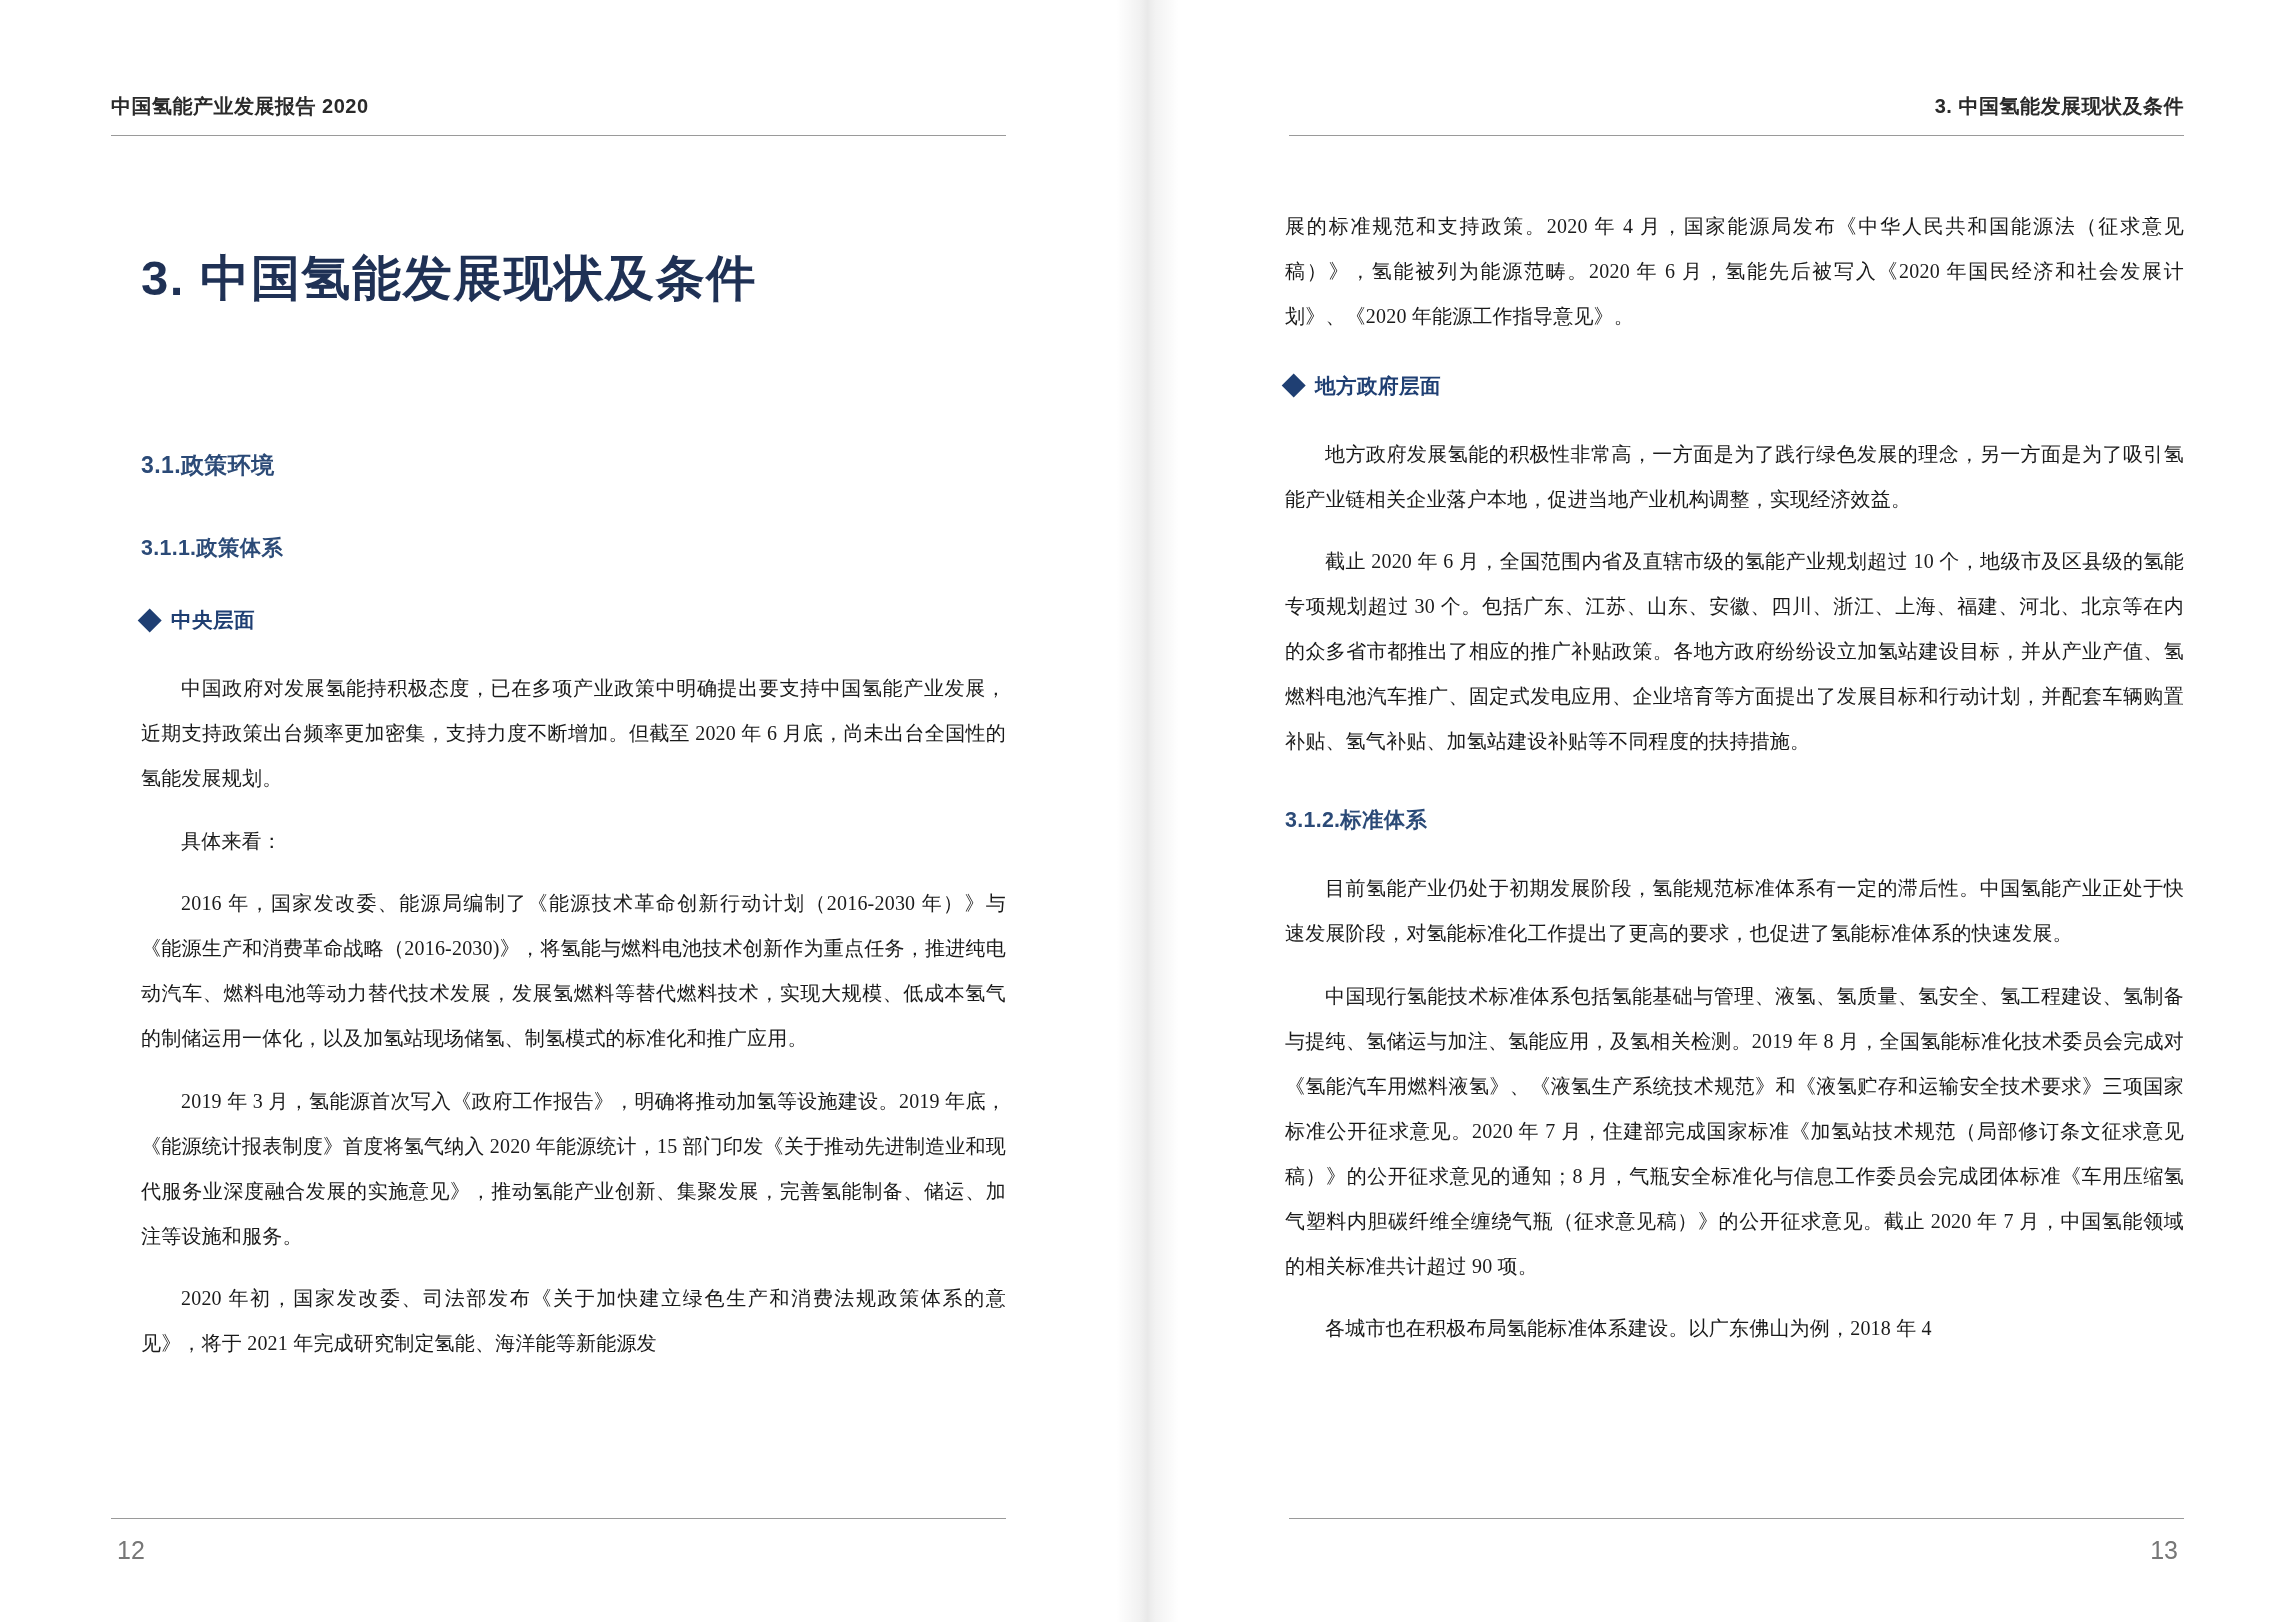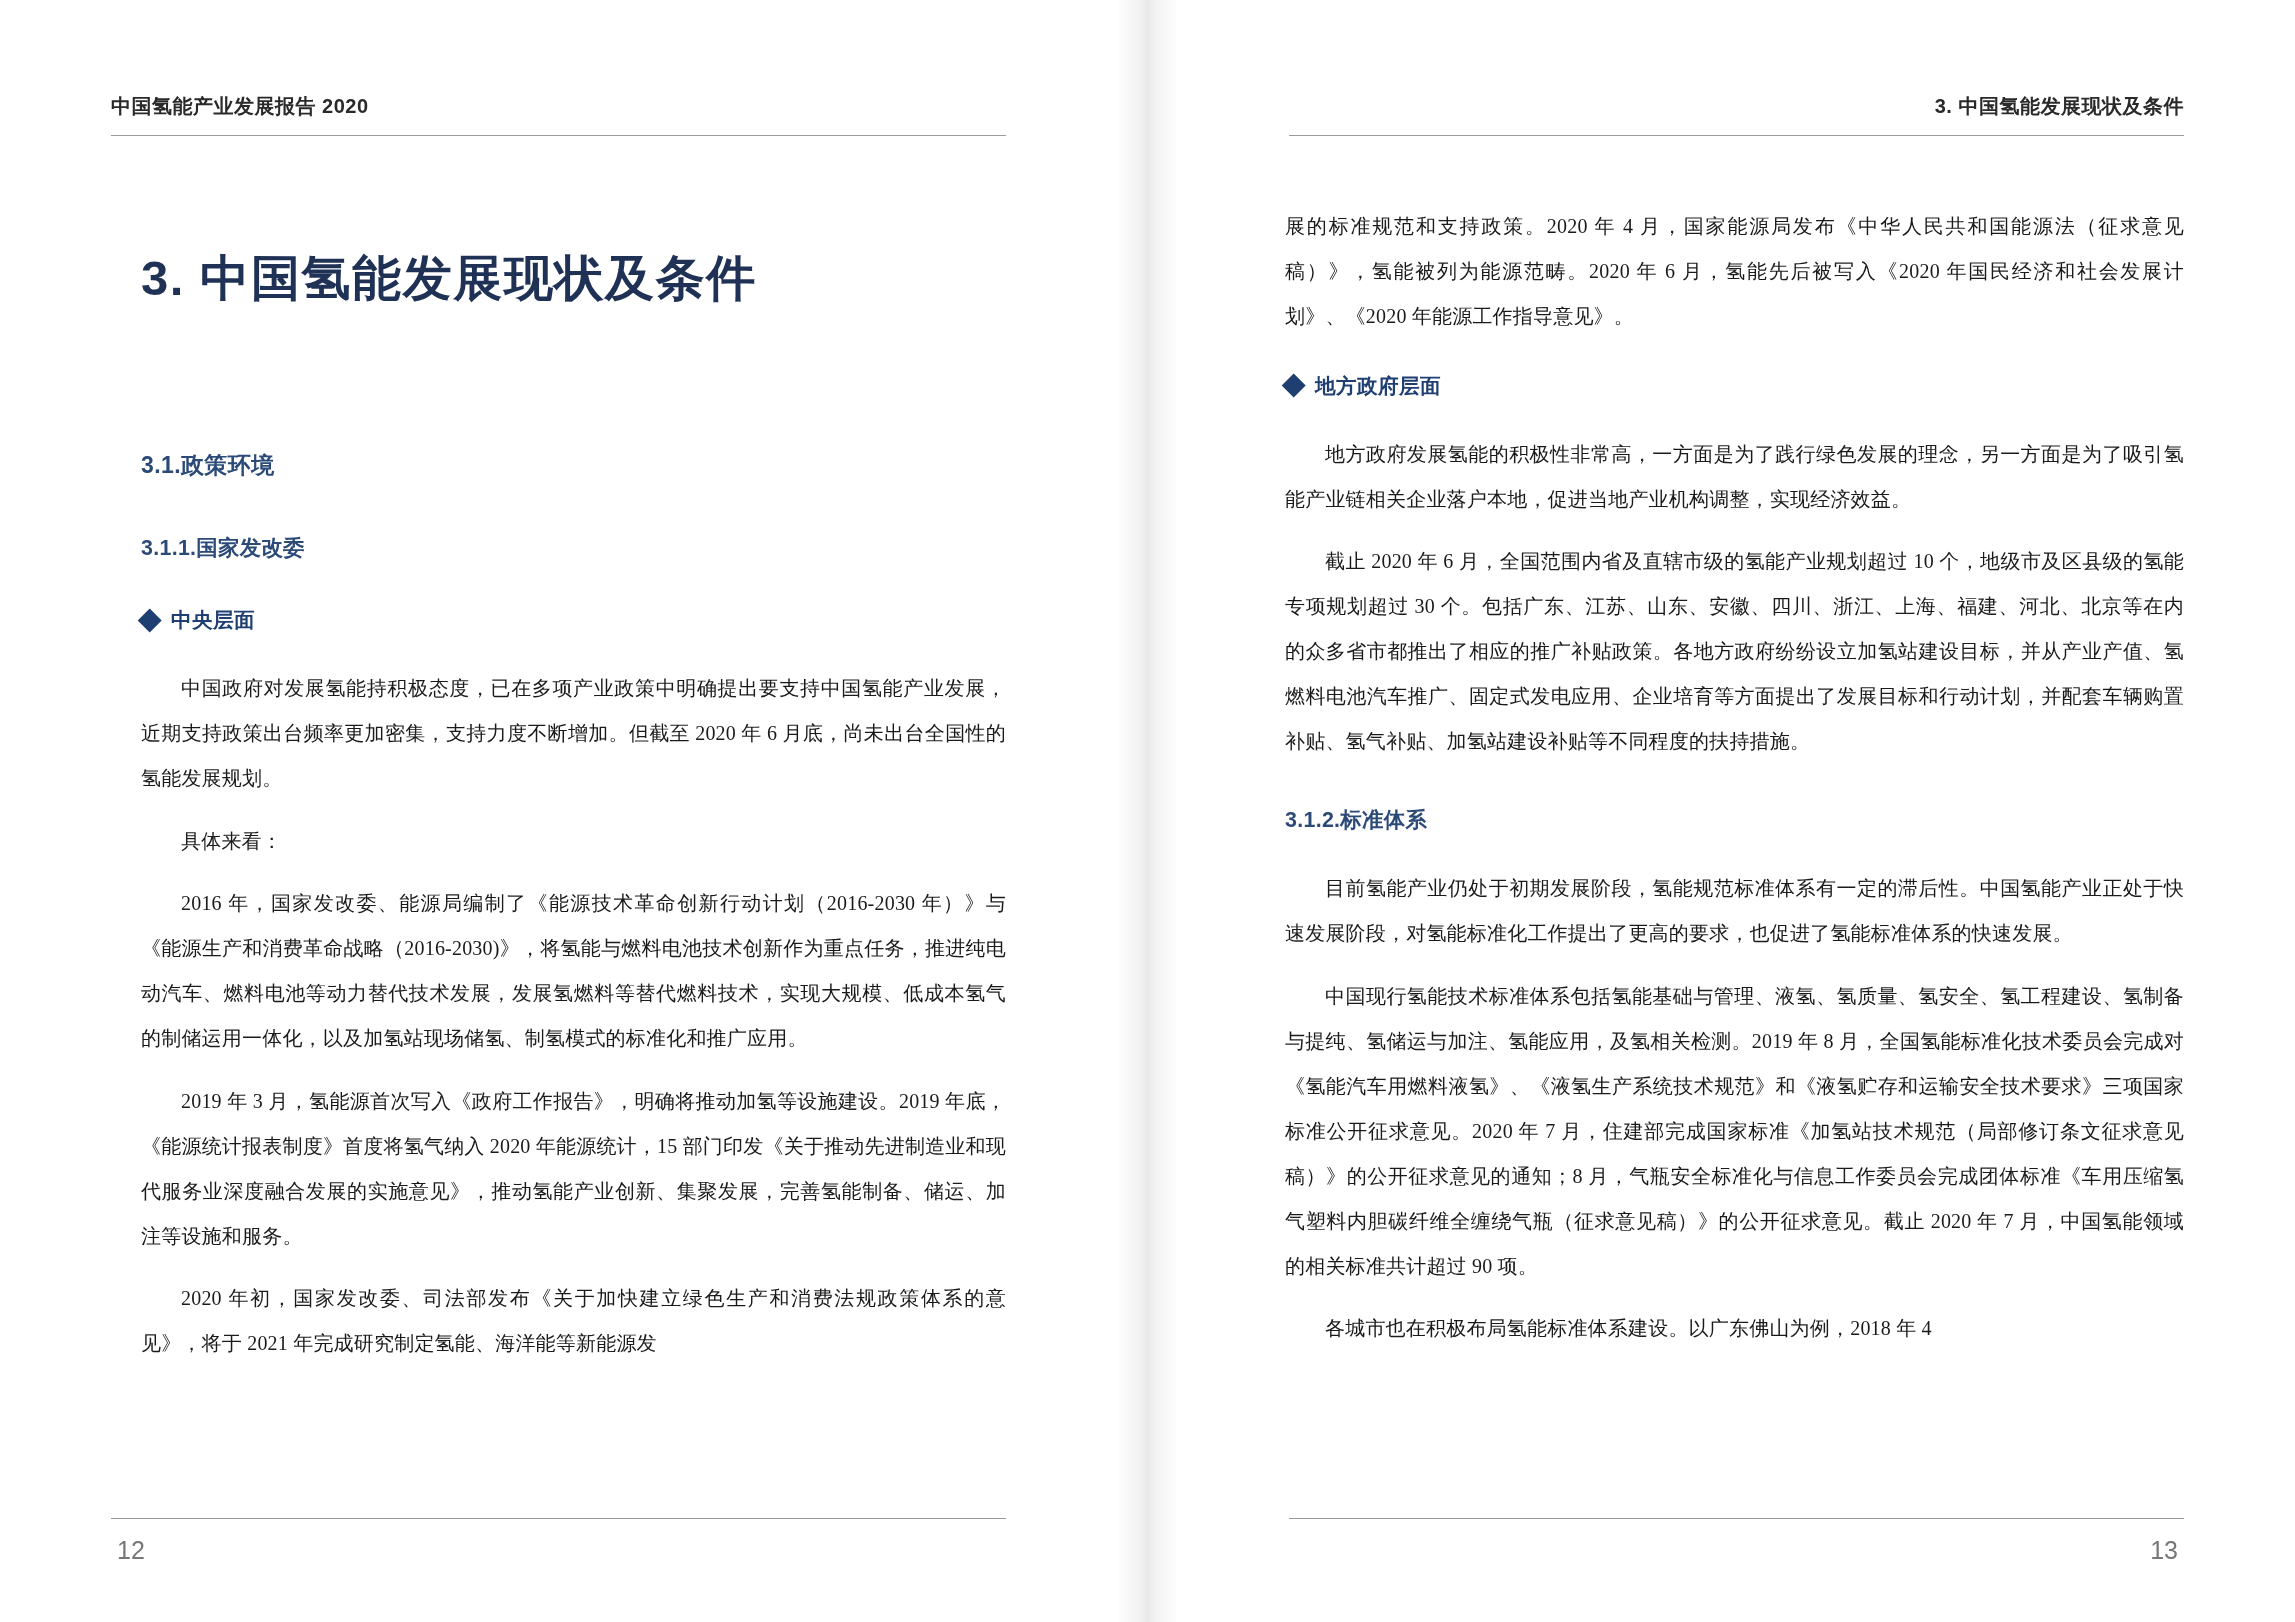--- a/index.html
+++ b/index.html
@@ -191,7 +191,7 @@
 
       <h2 class="h2">3.1.政策环境</h2>
 
-      <h3 class="h3">3.1.1.国家发改委</h3>
+      <h3 class="h3">3.1.1.政策体系</h3>
 
       <div class="bullet-head">
         <span class="diamond"></span>

